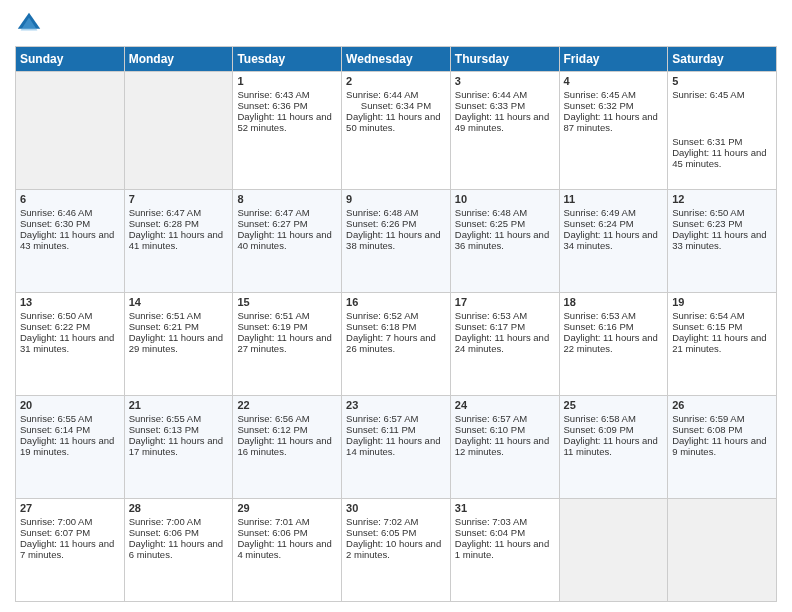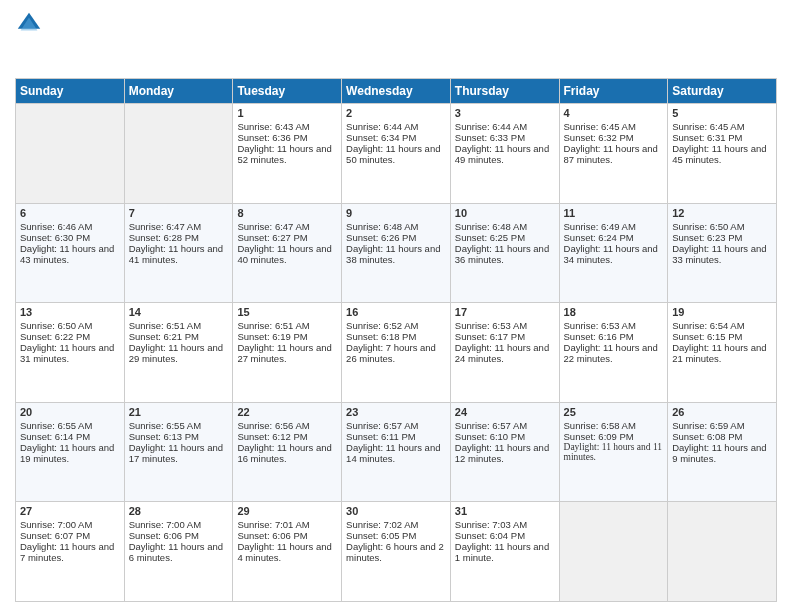--- a/index.html
+++ b/index.html
@@ -16,7 +16,6 @@
       padding: 10px 15px;
       display: flex;
       flex-direction: column;
-      gap: 32px;
     }
     .header {
       display: flex;

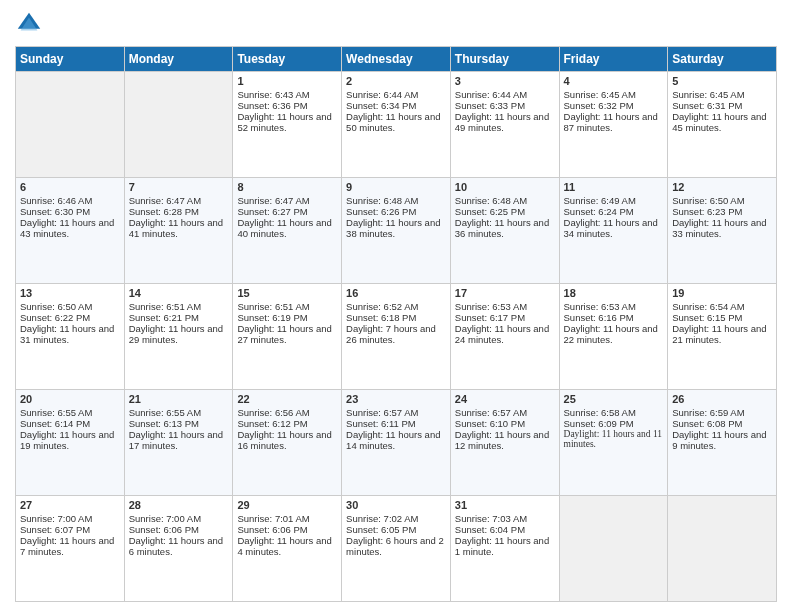--- a/index.html
+++ b/index.html
@@ -134,7 +134,7 @@
           <td>
             <span class="day-num">2</span>
             <span style="display: block;">Sunrise: 6:44 AM</span>
-            <span style="display: block;">Sunset: 6:34 PM</span>
+            <span style="display: block; text-align: center;">Sunset: 6:34 PM</span>
             <span style="display: block;">Daylight: 11 hours and 50 minutes.</span>
           </td>
           <td>

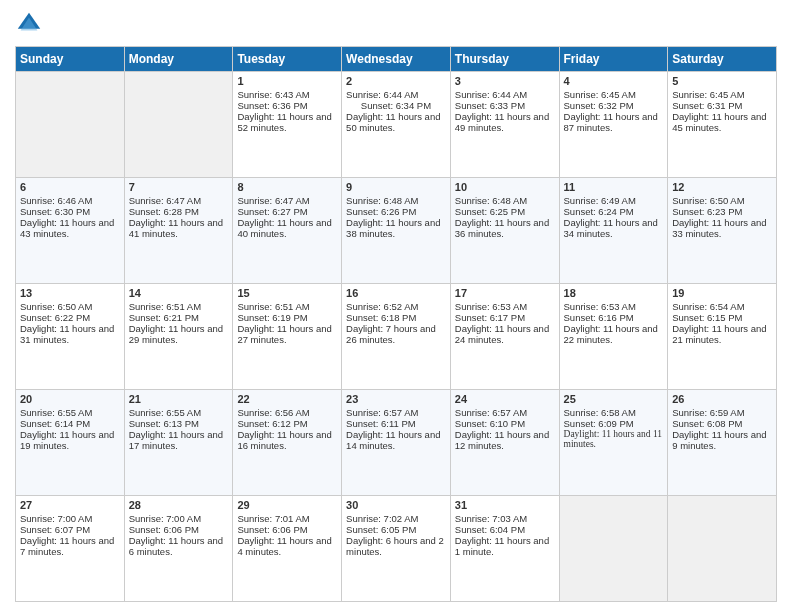--- a/index.html
+++ b/index.html
@@ -152,7 +152,7 @@
           <td>
             <span class="day-num">5</span>
             <span style="display: block;">Sunrise: 6:45 AM</span>
-            <span style="display: block;">Sunset: 6:31 PM</span>
+            <span style="display: block; margin-top: 36px;">Sunset: 6:31 PM</span>
             <span style="display: block;">Daylight: 11 hours and 45 minutes.</span>
           </td>
         </tr>

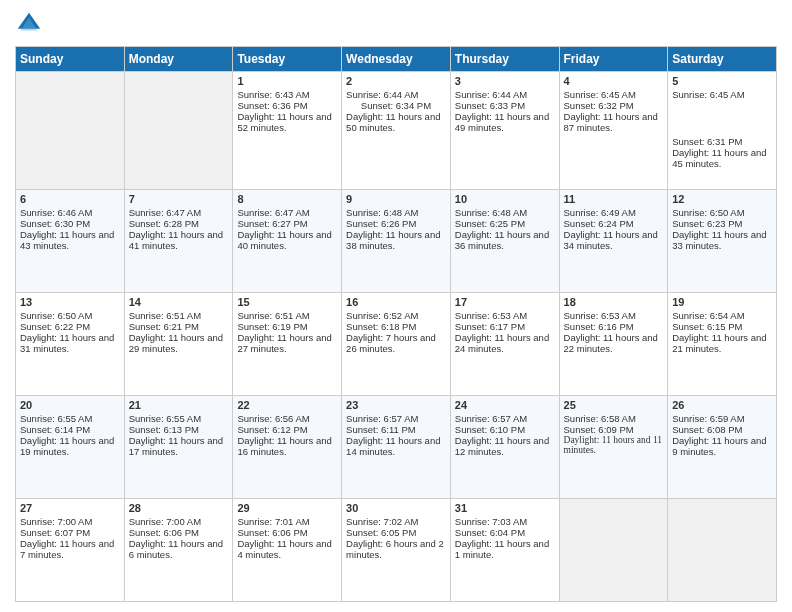--- a/index.html
+++ b/index.html
@@ -279,7 +279,7 @@
             <span class="day-num">25</span>
             <span style="display: block;">Sunrise: 6:58 AM</span>
             <span style="display: block;">Sunset: 6:09 PM</span>
-            <span style="display: block; font-family: Liberation Serif, serif;">Daylight: 11 hours and 11 minutes.</span>
+            <span style="display: block;">Daylight: 11 hours and 11 minutes.</span>
           </td>
           <td>
             <span class="day-num">26</span>

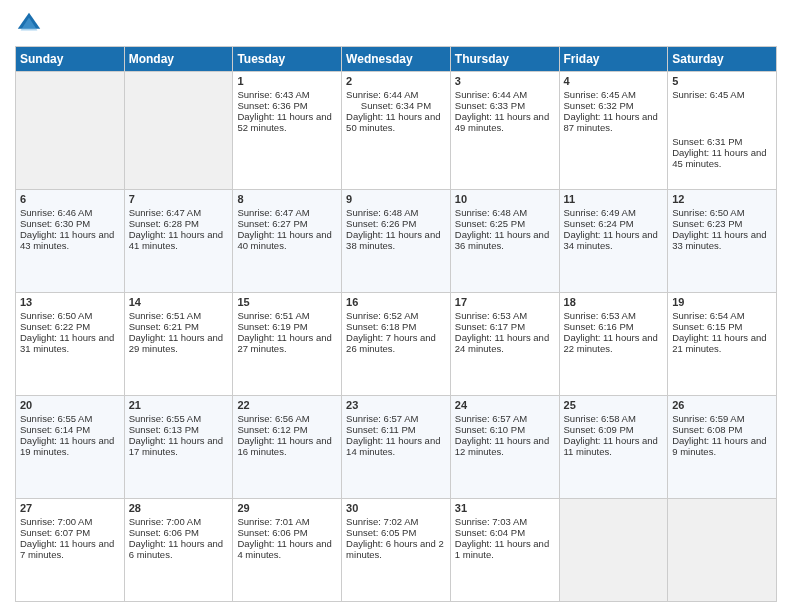--- a/index.html
+++ b/index.html
@@ -311,7 +311,7 @@
             <span class="day-num">30</span>
             <span style="display: block;">Sunrise: 7:02 AM</span>
             <span style="display: block;">Sunset: 6:05 PM</span>
-            <span style="display: block;">Daylight: 6 hours and 2 minutes.</span>
+            <span style="display: block;">Daylight: 10 hours and 2 minutes.</span>
           </td>
           <td>
             <span class="day-num">31</span>

